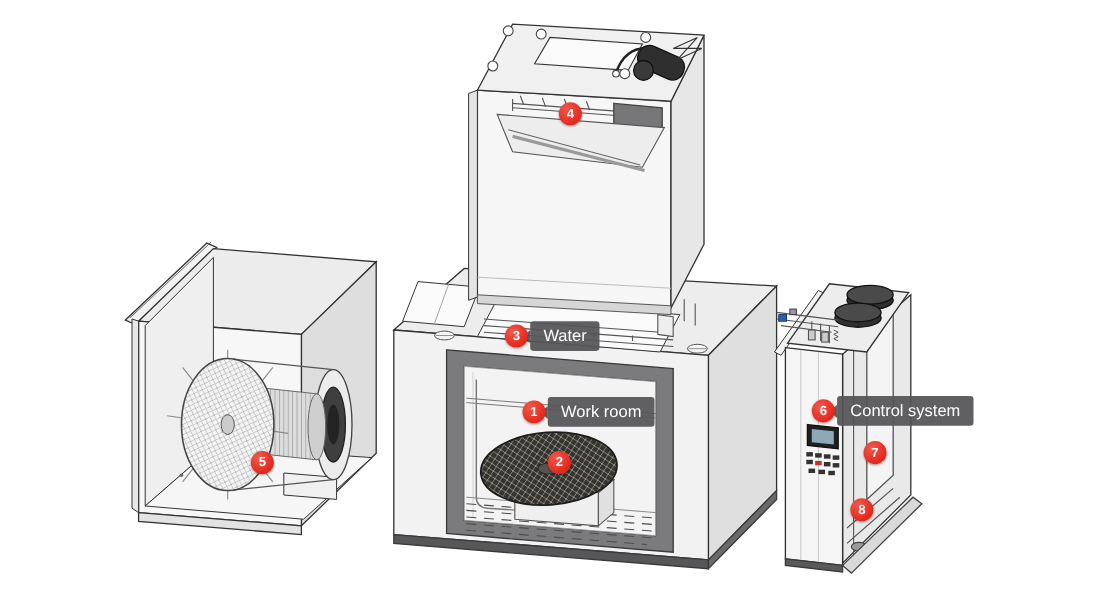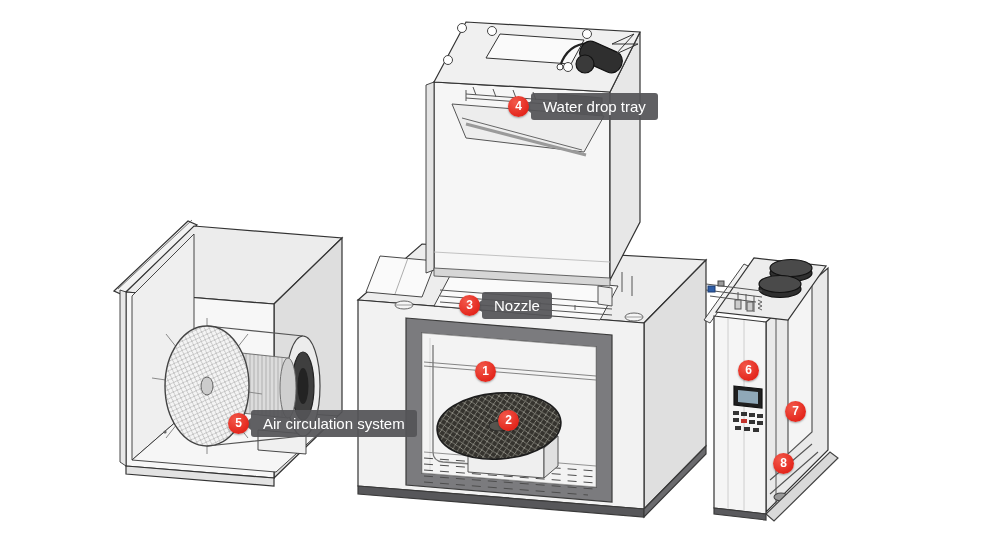--- a/index.html
+++ b/index.html
@@ -267,7 +267,6 @@
   </div>
   <div class="callout co4">
     <span class="badge">4</span>
-    <span class="tag">Water drop tray</span>
   </div>
   <div class="callout co5">
     <span class="badge">5</span>

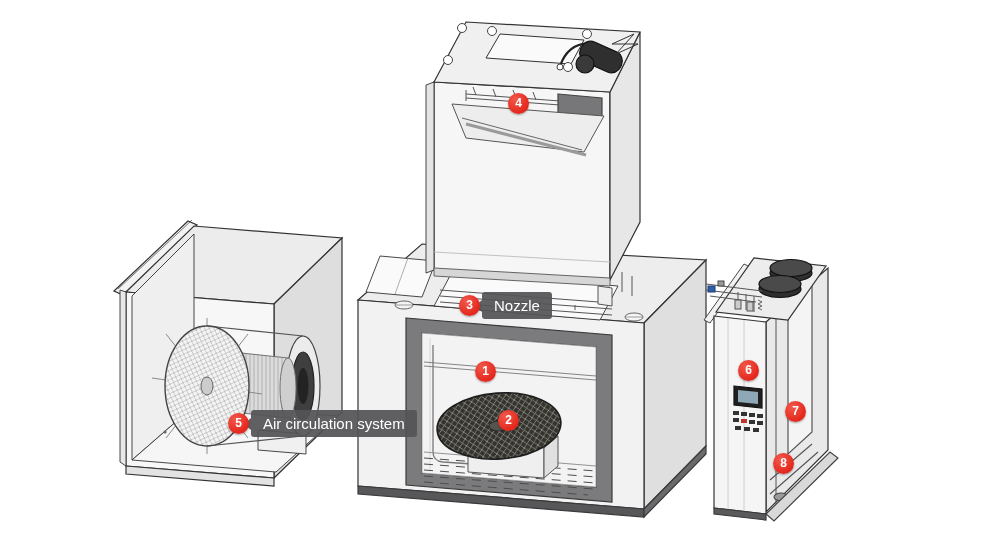--- a/index.html
+++ b/index.html
@@ -263,7 +263,7 @@
   </div>
   <div class="callout co3">
     <span class="badge">3</span>
-    <span class="tag">Nozzle</span>
+    <span class="tag">Water</span>
   </div>
   <div class="callout co4">
     <span class="badge">4</span>

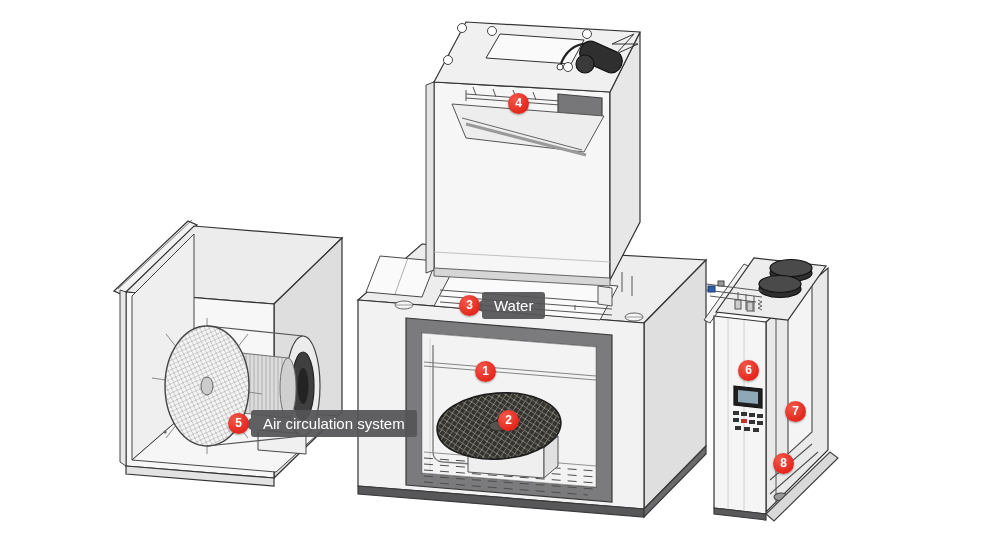--- a/index.html
+++ b/index.html
@@ -257,6 +257,7 @@
 
   <div class="callout co1">
     <span class="badge">1</span>
+    <span class="tag">Work room</span>
   </div>
   <div class="callout co2">
     <span class="badge">2</span>

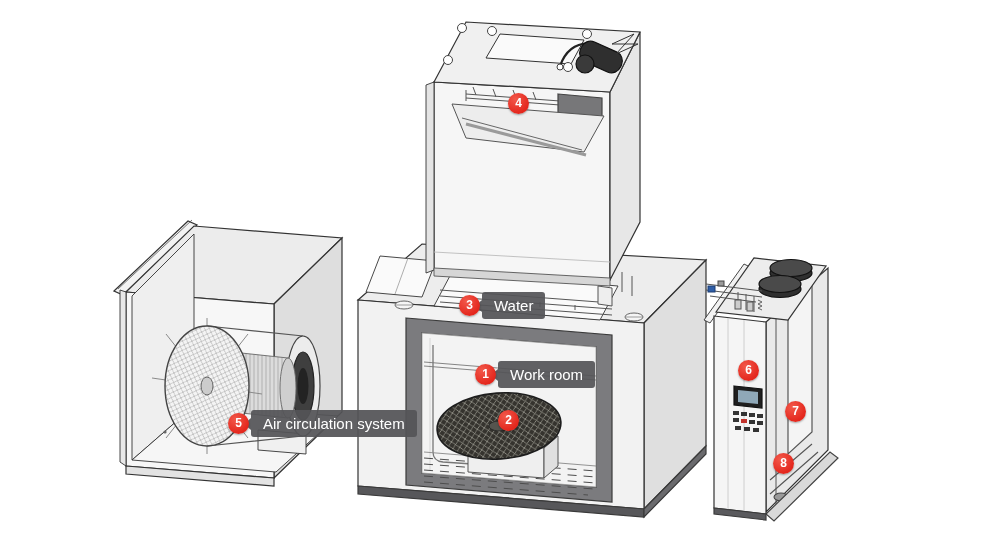--- a/index.html
+++ b/index.html
@@ -275,6 +275,7 @@
   </div>
   <div class="callout co6">
     <span class="badge">6</span>
+    <span class="tag">Control system</span>
   </div>
   <div class="callout co7">
     <span class="badge">7</span>

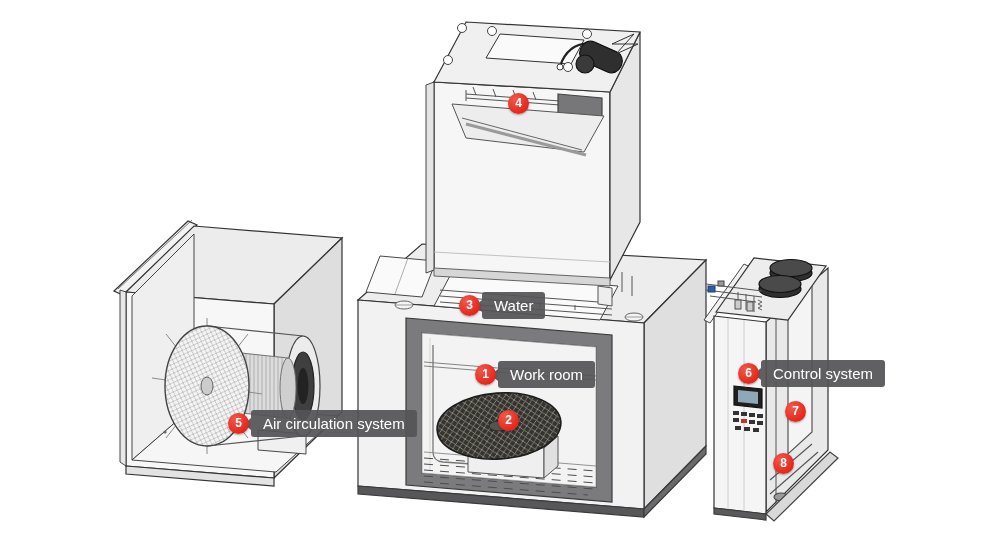--- a/index.html
+++ b/index.html
@@ -271,7 +271,6 @@
   </div>
   <div class="callout co5">
     <span class="badge">5</span>
-    <span class="tag">Air circulation system</span>
   </div>
   <div class="callout co6">
     <span class="badge">6</span>

